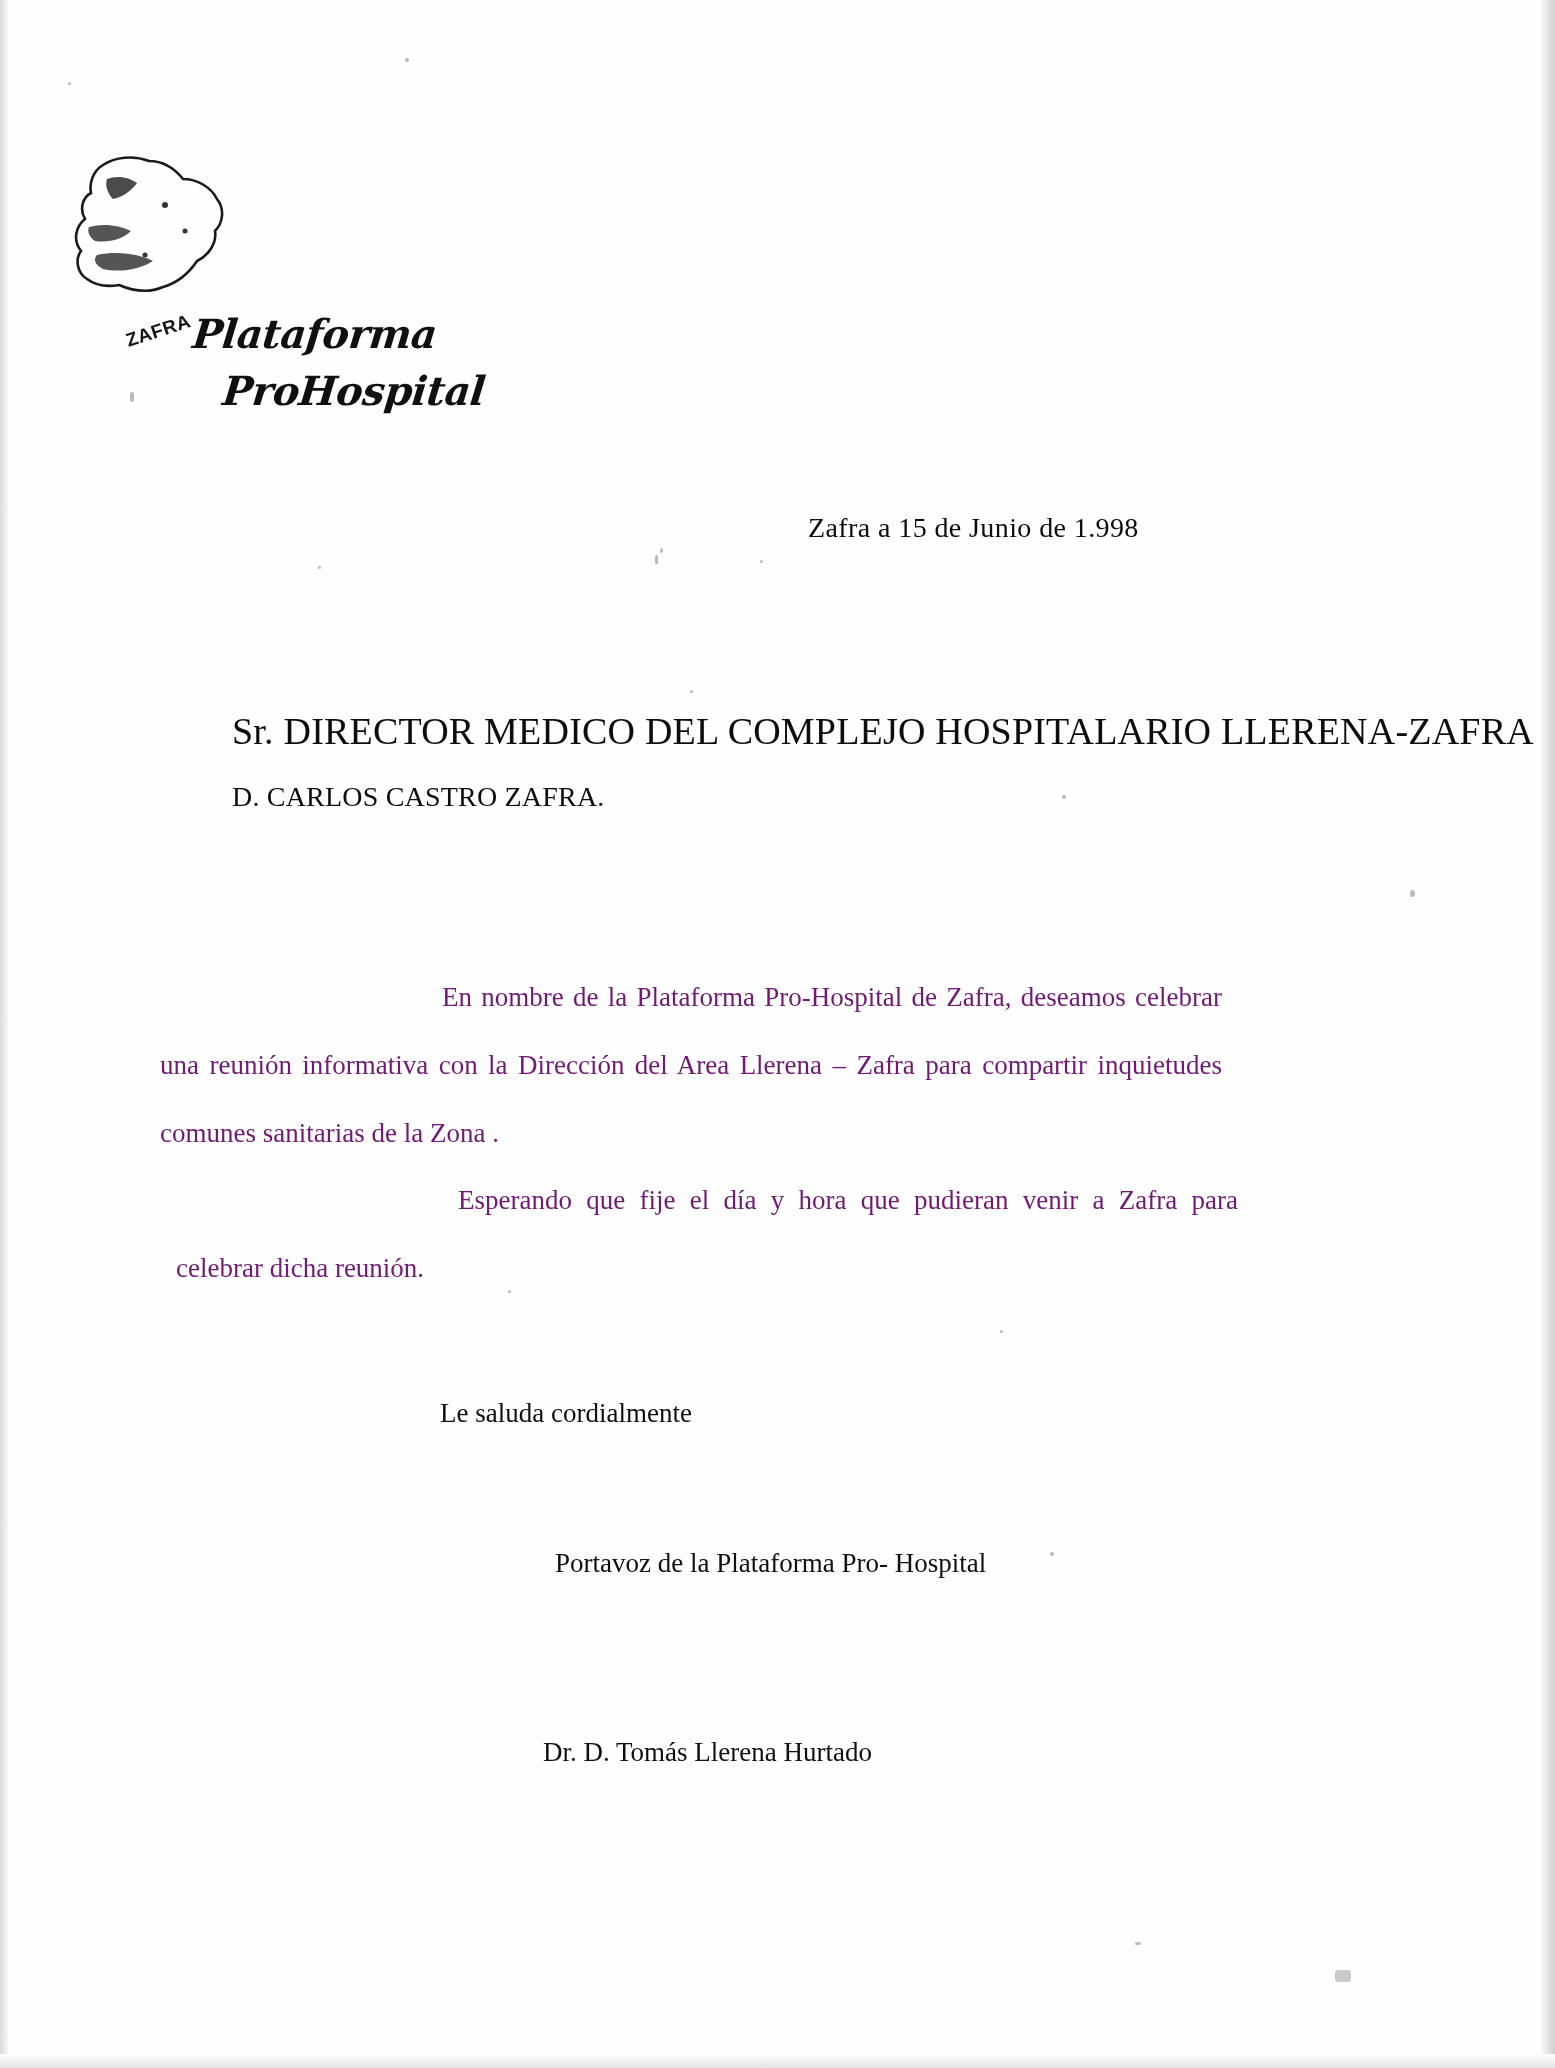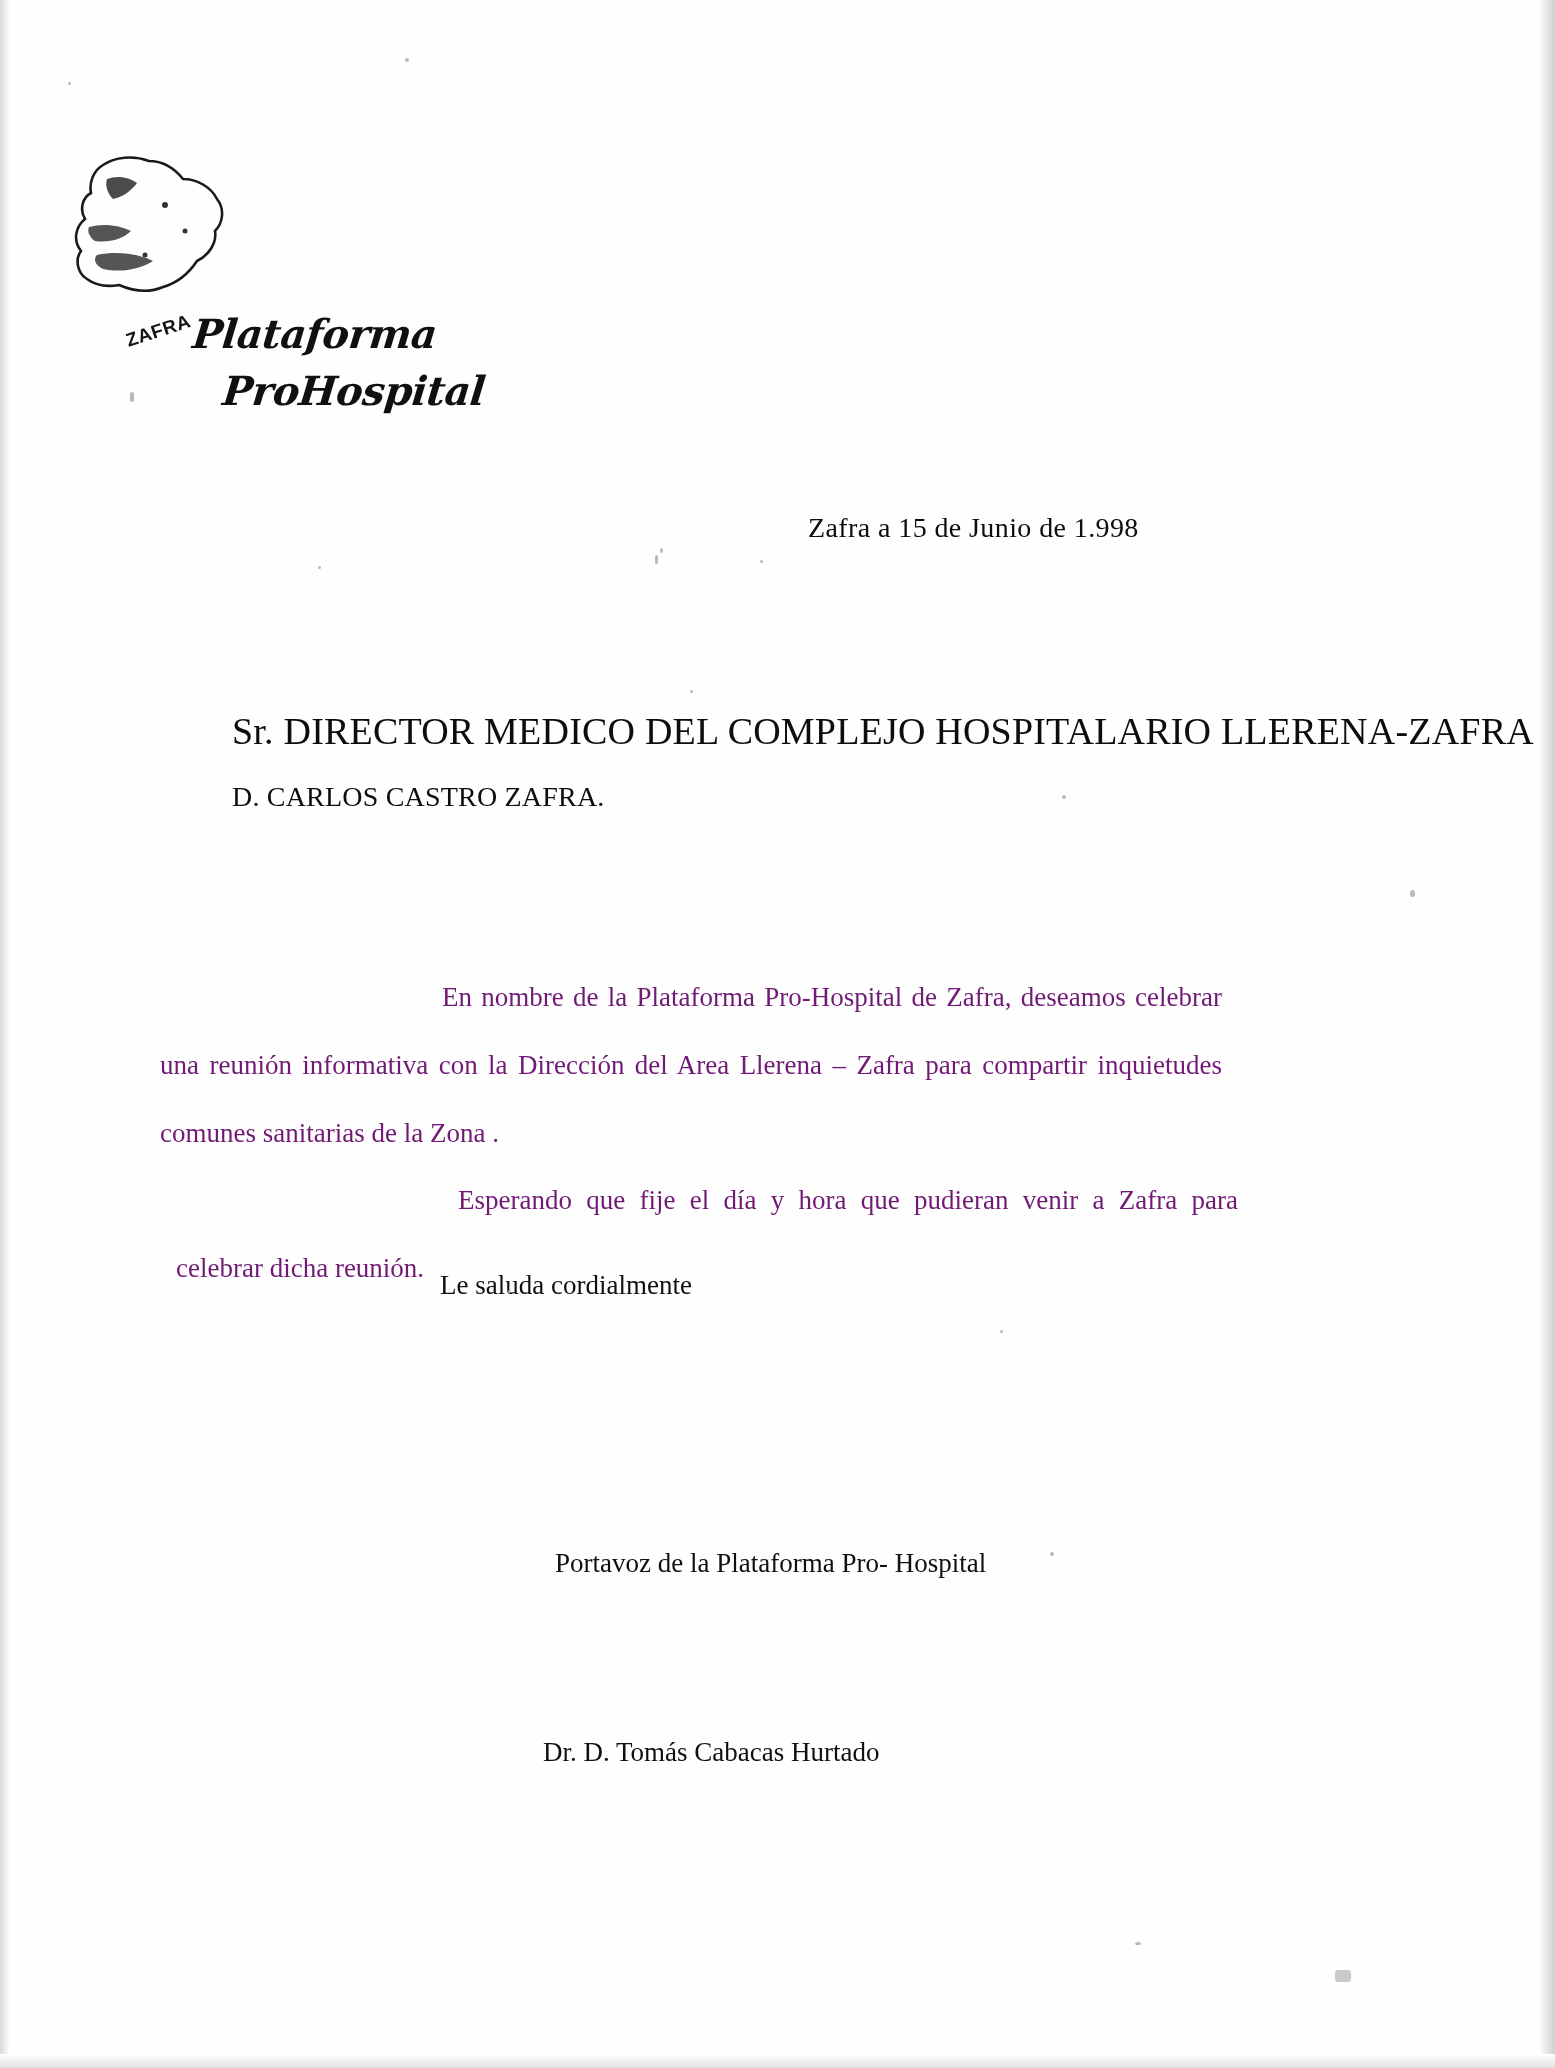--- a/index.html
+++ b/index.html
@@ -131,7 +131,7 @@
   .closing {
     position: absolute;
     left: 440px;
-    top: 1270px;
+    top: 1398px;
     font-size: 27px;
     color: #101010;
     white-space: nowrap;

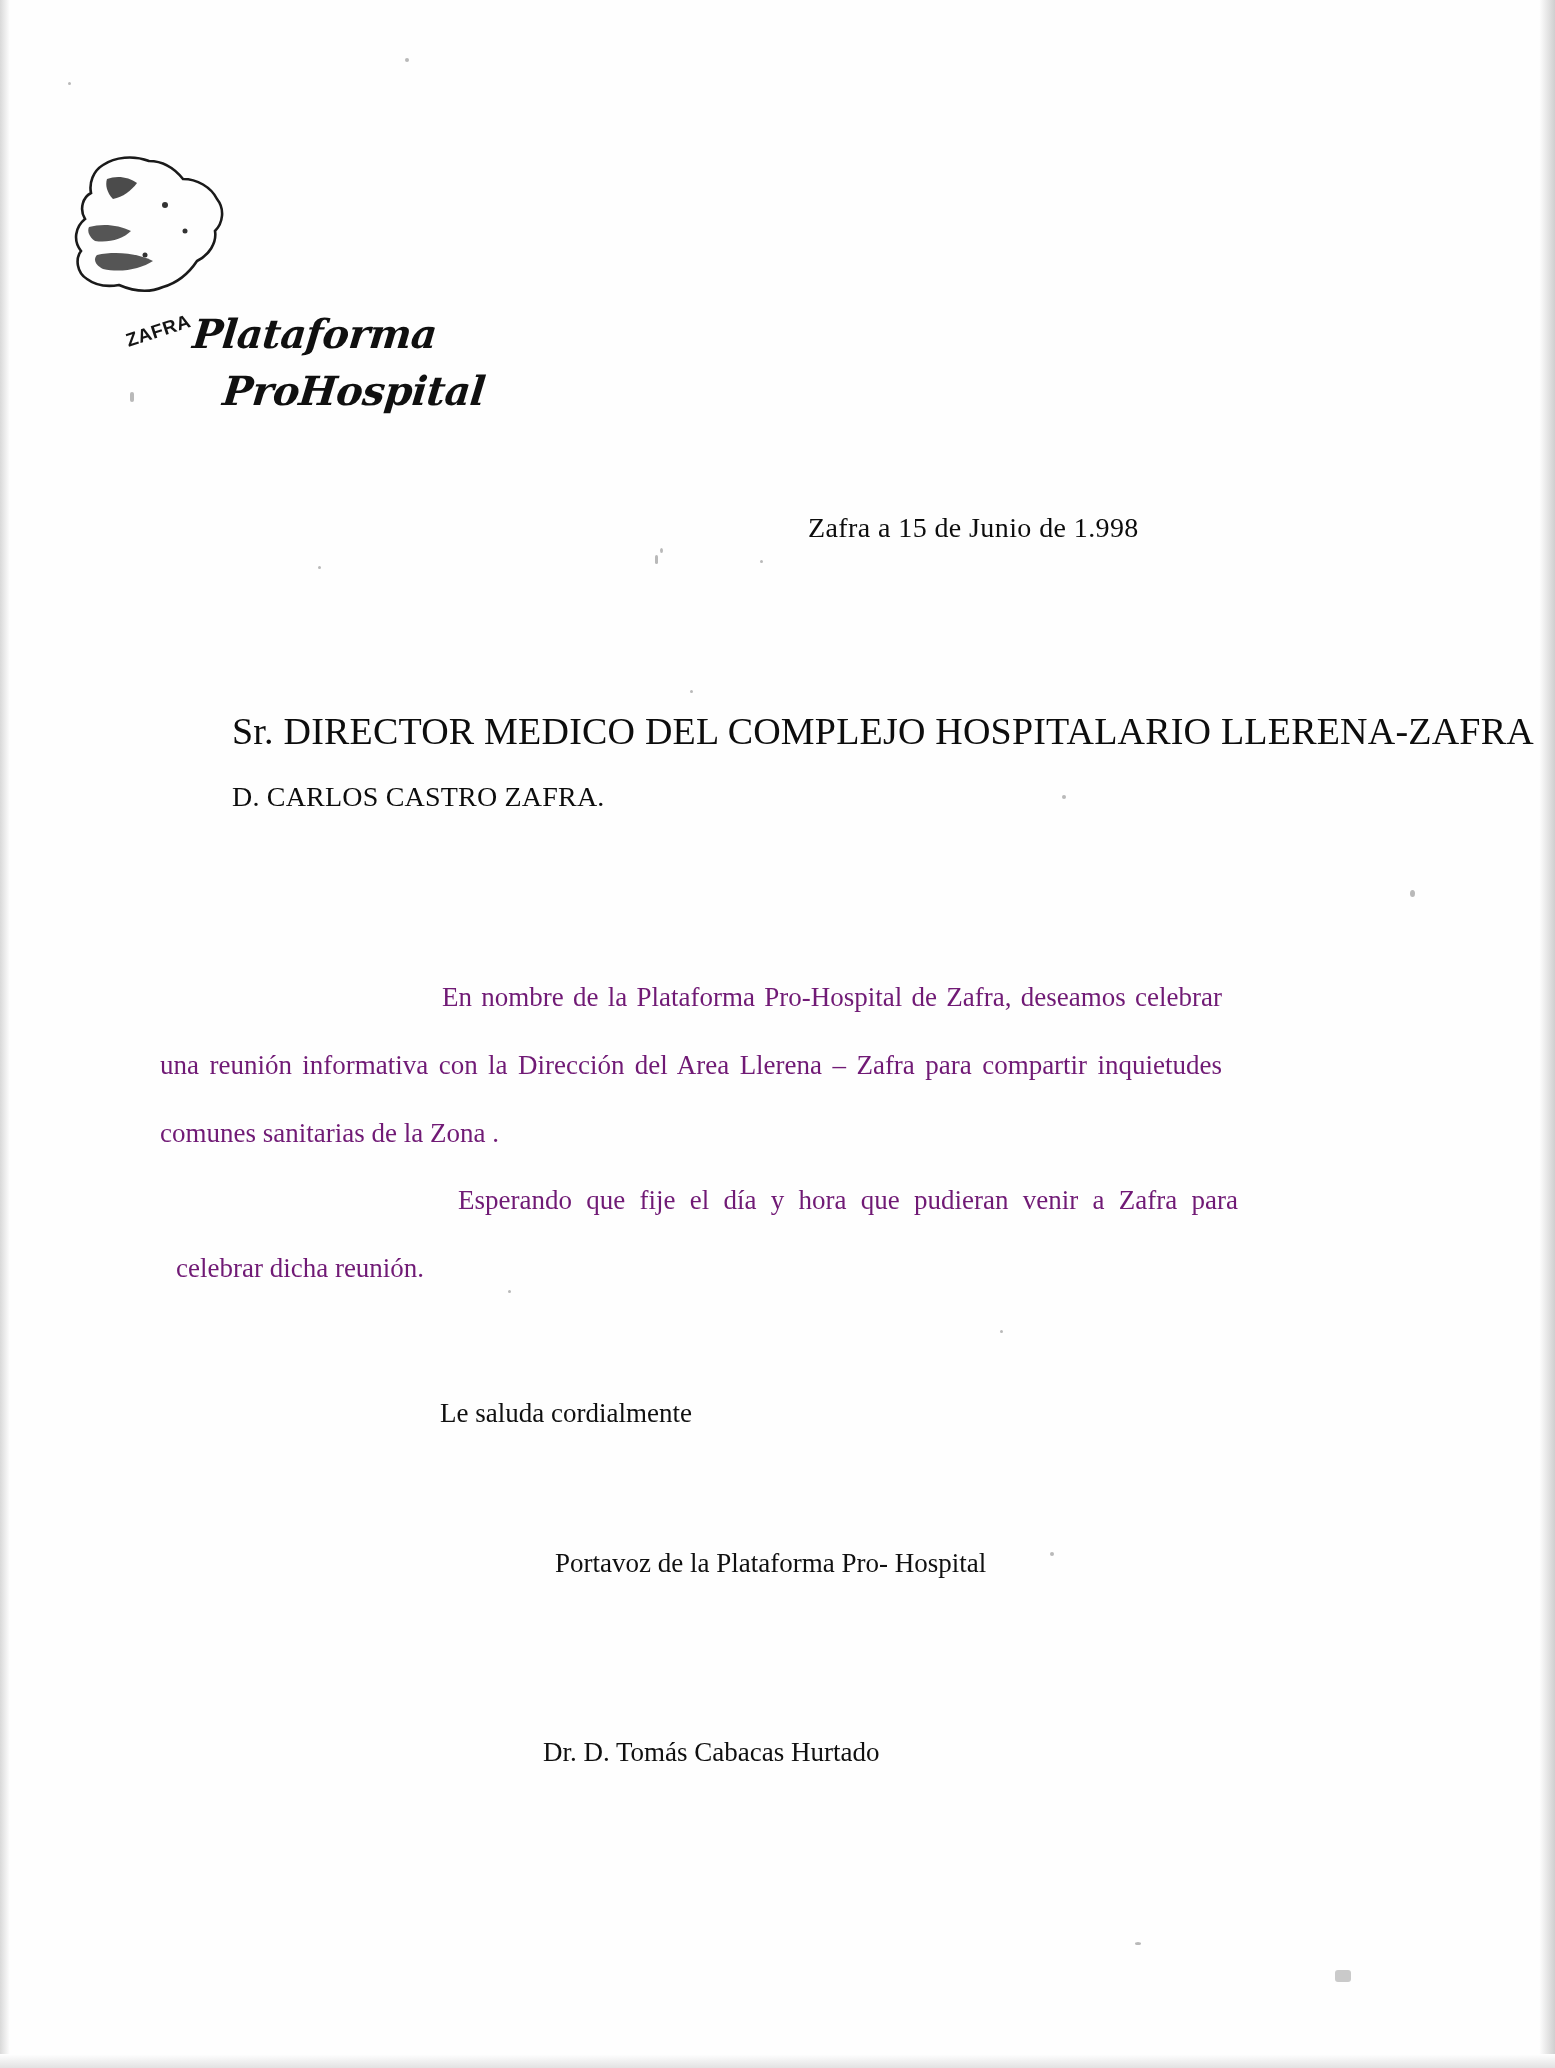--- a/index.html
+++ b/index.html
@@ -209,7 +209,7 @@
 
   <div class="closing">Le saluda cordialmente</div>
   <div class="role">Portavoz de la Plataforma Pro- Hospital</div>
-  <div class="signer">Dr. D. Tomás Cabacas Hurtado</div>
+  <div class="signer">Dr. D. Tomás Llerena Hurtado</div>
 
   <div class="speck" style="left:405px;top:58px;width:4px;height:4px;"></div>
   <div class="speck" style="left:68px;top:82px;width:3px;height:3px;"></div>

